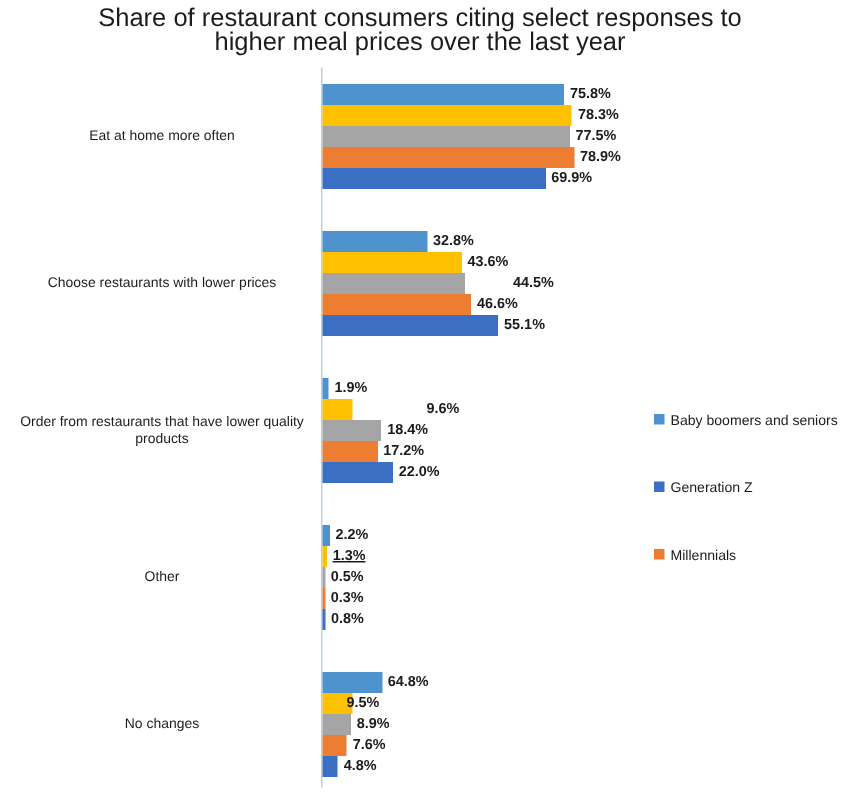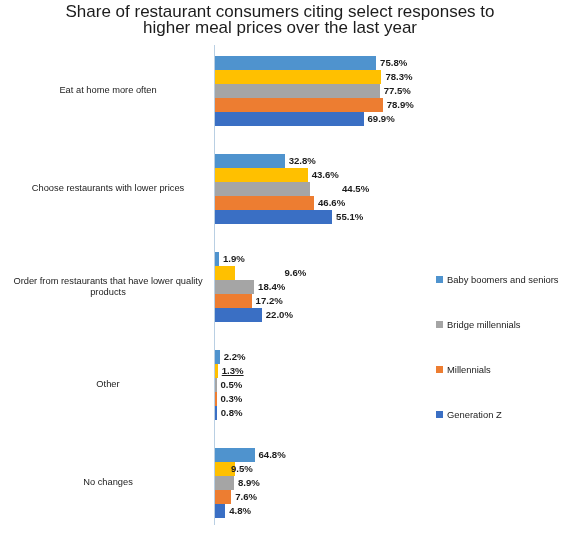--- a/index.html
+++ b/index.html
@@ -254,10 +254,6 @@
         <span class="legend-label">Baby boomers and seniors</span>
       </div>
       <div class="legend-item">
-        <span class="legend-swatch" style="background: rgb(165, 165, 165);"></span>
-        <span class="legend-label">Bridge millennials</span>
-      </div>
-      <div class="legend-item">
         <span class="legend-swatch" style="background: rgb(237, 125, 49);"></span>
         <span class="legend-label">Millennials</span>
       </div>

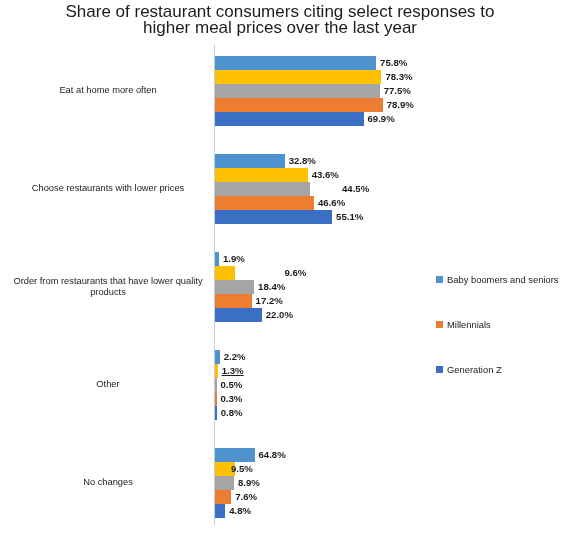--- a/index.html
+++ b/index.html
@@ -254,13 +254,13 @@
         <span class="legend-label">Baby boomers and seniors</span>
       </div>
       <div class="legend-item">
+        <span class="legend-swatch" style="background: rgb(58, 111, 196);"></span>
+        <span class="legend-label">Generation Z</span>
+      </div>
+      <div class="legend-item">
         <span class="legend-swatch" style="background: rgb(237, 125, 49);"></span>
         <span class="legend-label">Millennials</span>
       </div>
-      <div class="legend-item">
-        <span class="legend-swatch" style="background: rgb(58, 111, 196);"></span>
-        <span class="legend-label">Generation Z</span>
-      </div>
     </div>
 
 </div>

